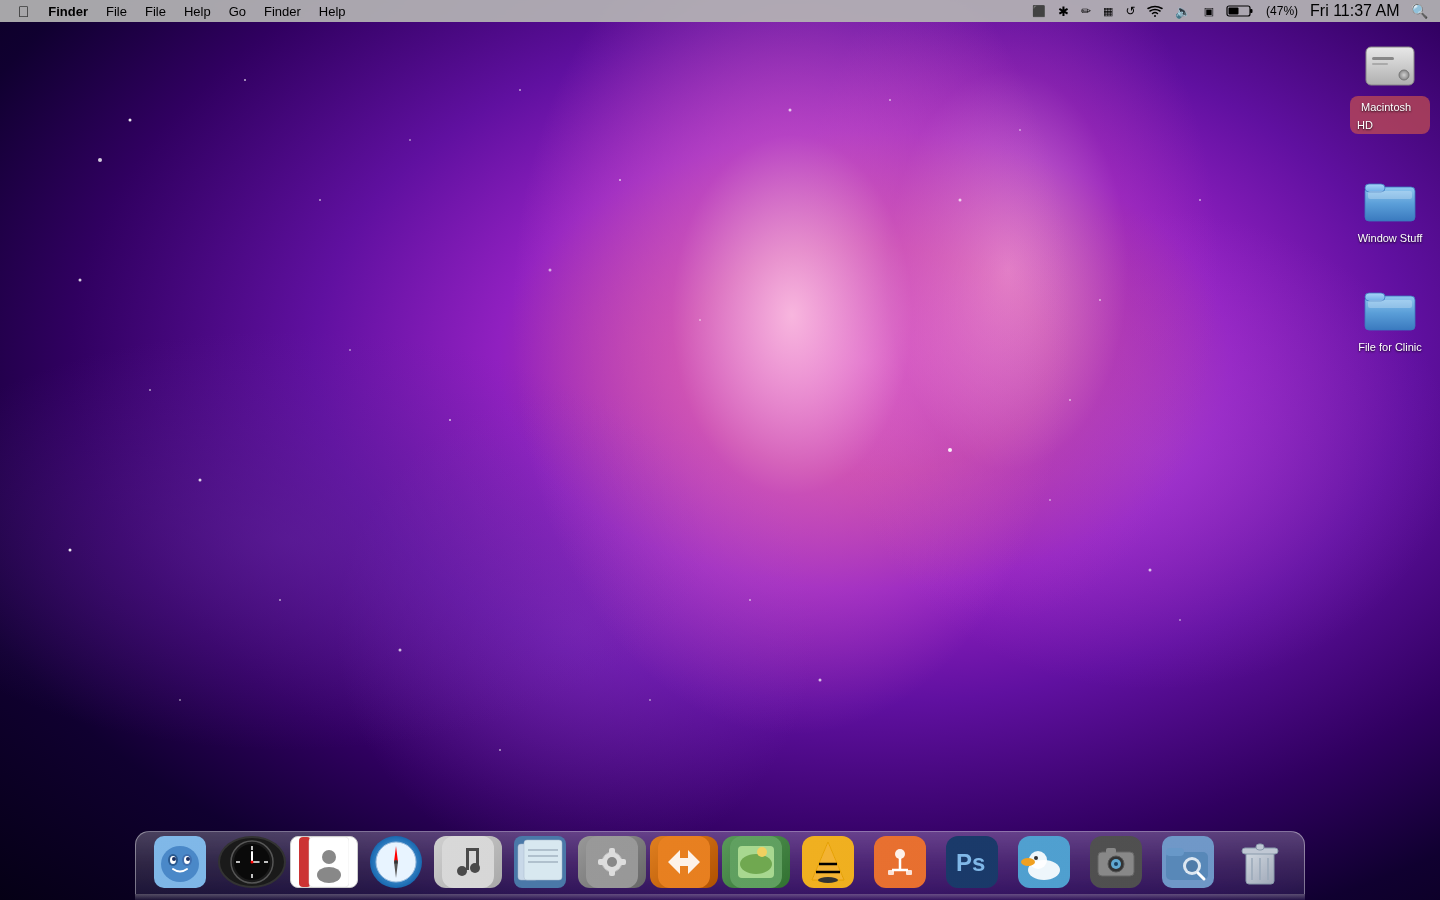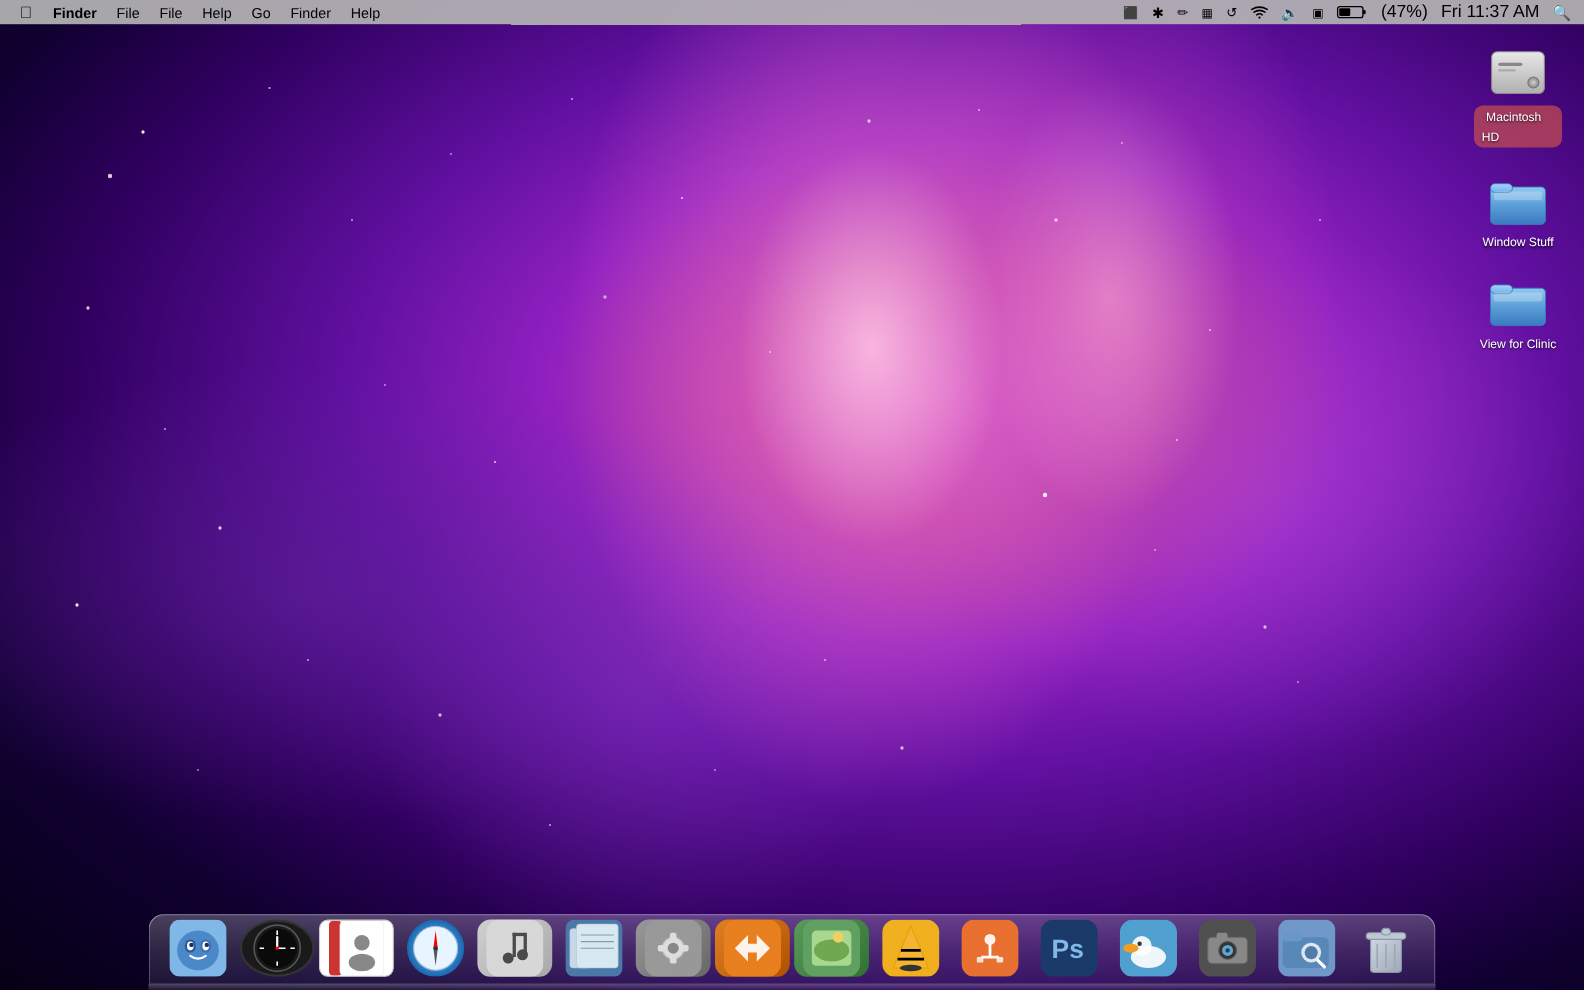--- a/index.html
+++ b/index.html
@@ -270,7 +270,7 @@
           <rect x="2.5" y="3.5" width="10" height="7" rx="1" fill="black"></rect>
         </svg>
       </span>
-      <span class="status-icon" style="font-size:16px;">(47%)</span>
+      <span class="status-icon" style="font-size:12px;">(47%)</span>
       <span class="status-icon" style="font-size:16px;">Fri 11:37 AM</span>
       <span class="status-icon" style="font-size:14px;">🔍</span>
     </div>

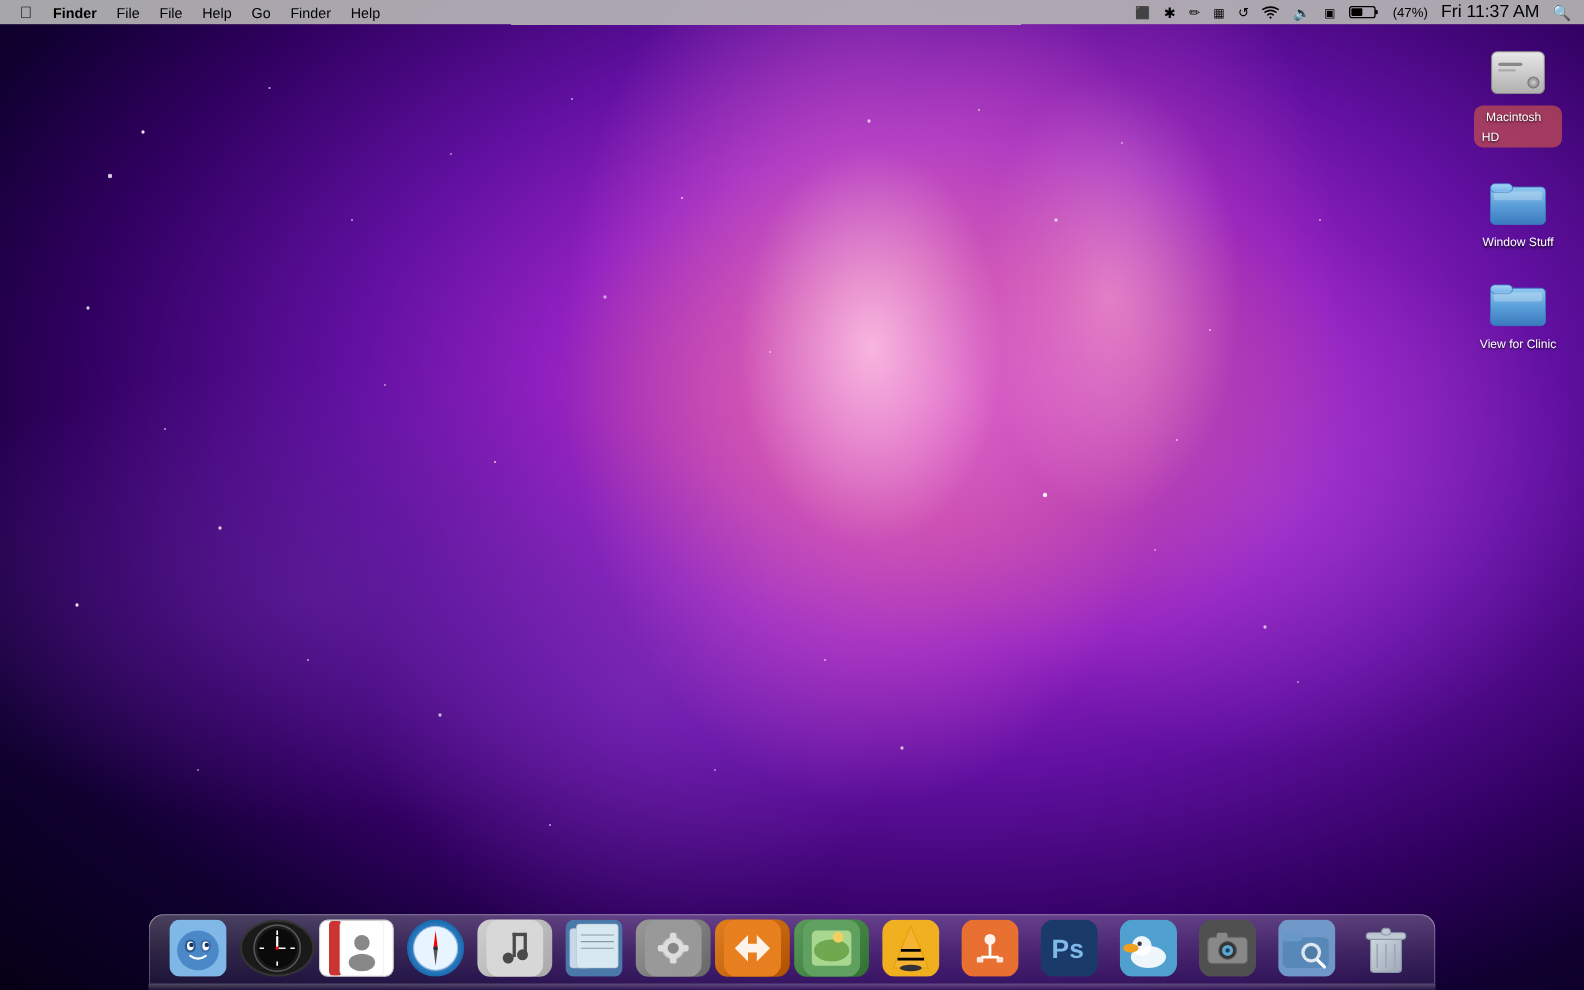--- a/index.html
+++ b/index.html
@@ -103,11 +103,11 @@
     #desktop-icons {
       position: absolute;
       top: 40px;
-      right: 20px;
+      right: 10px;
       display: flex;
       flex-direction: column;
       align-items: center;
-      gap: 20px;
+      gap: 37px;
     }
 
     .desktop-icon {

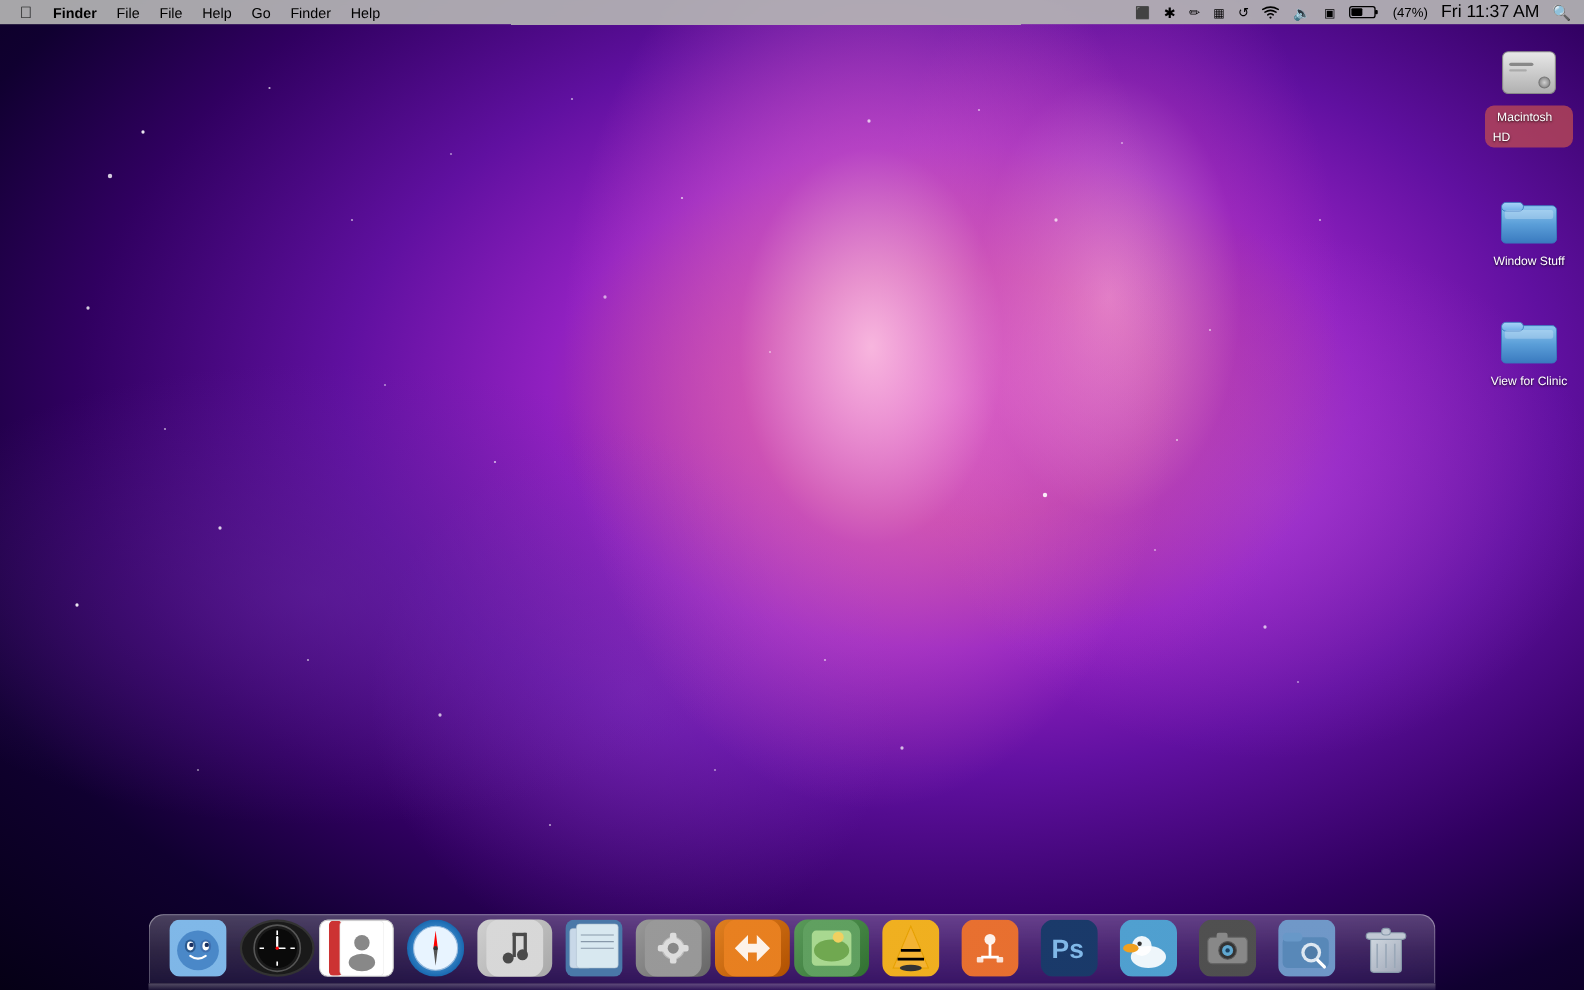--- a/index.html
+++ b/index.html
@@ -349,7 +349,7 @@
           <rect x="4" y="14" width="44" height="8" rx="2" fill="rgba(255,255,255,0.25)"></rect>
         </svg>
       </div>
-      <span class="icon-label">View for Clinic</span>
+      <span class="icon-label">File for Clinic</span>
     </div>
   </div>
 

